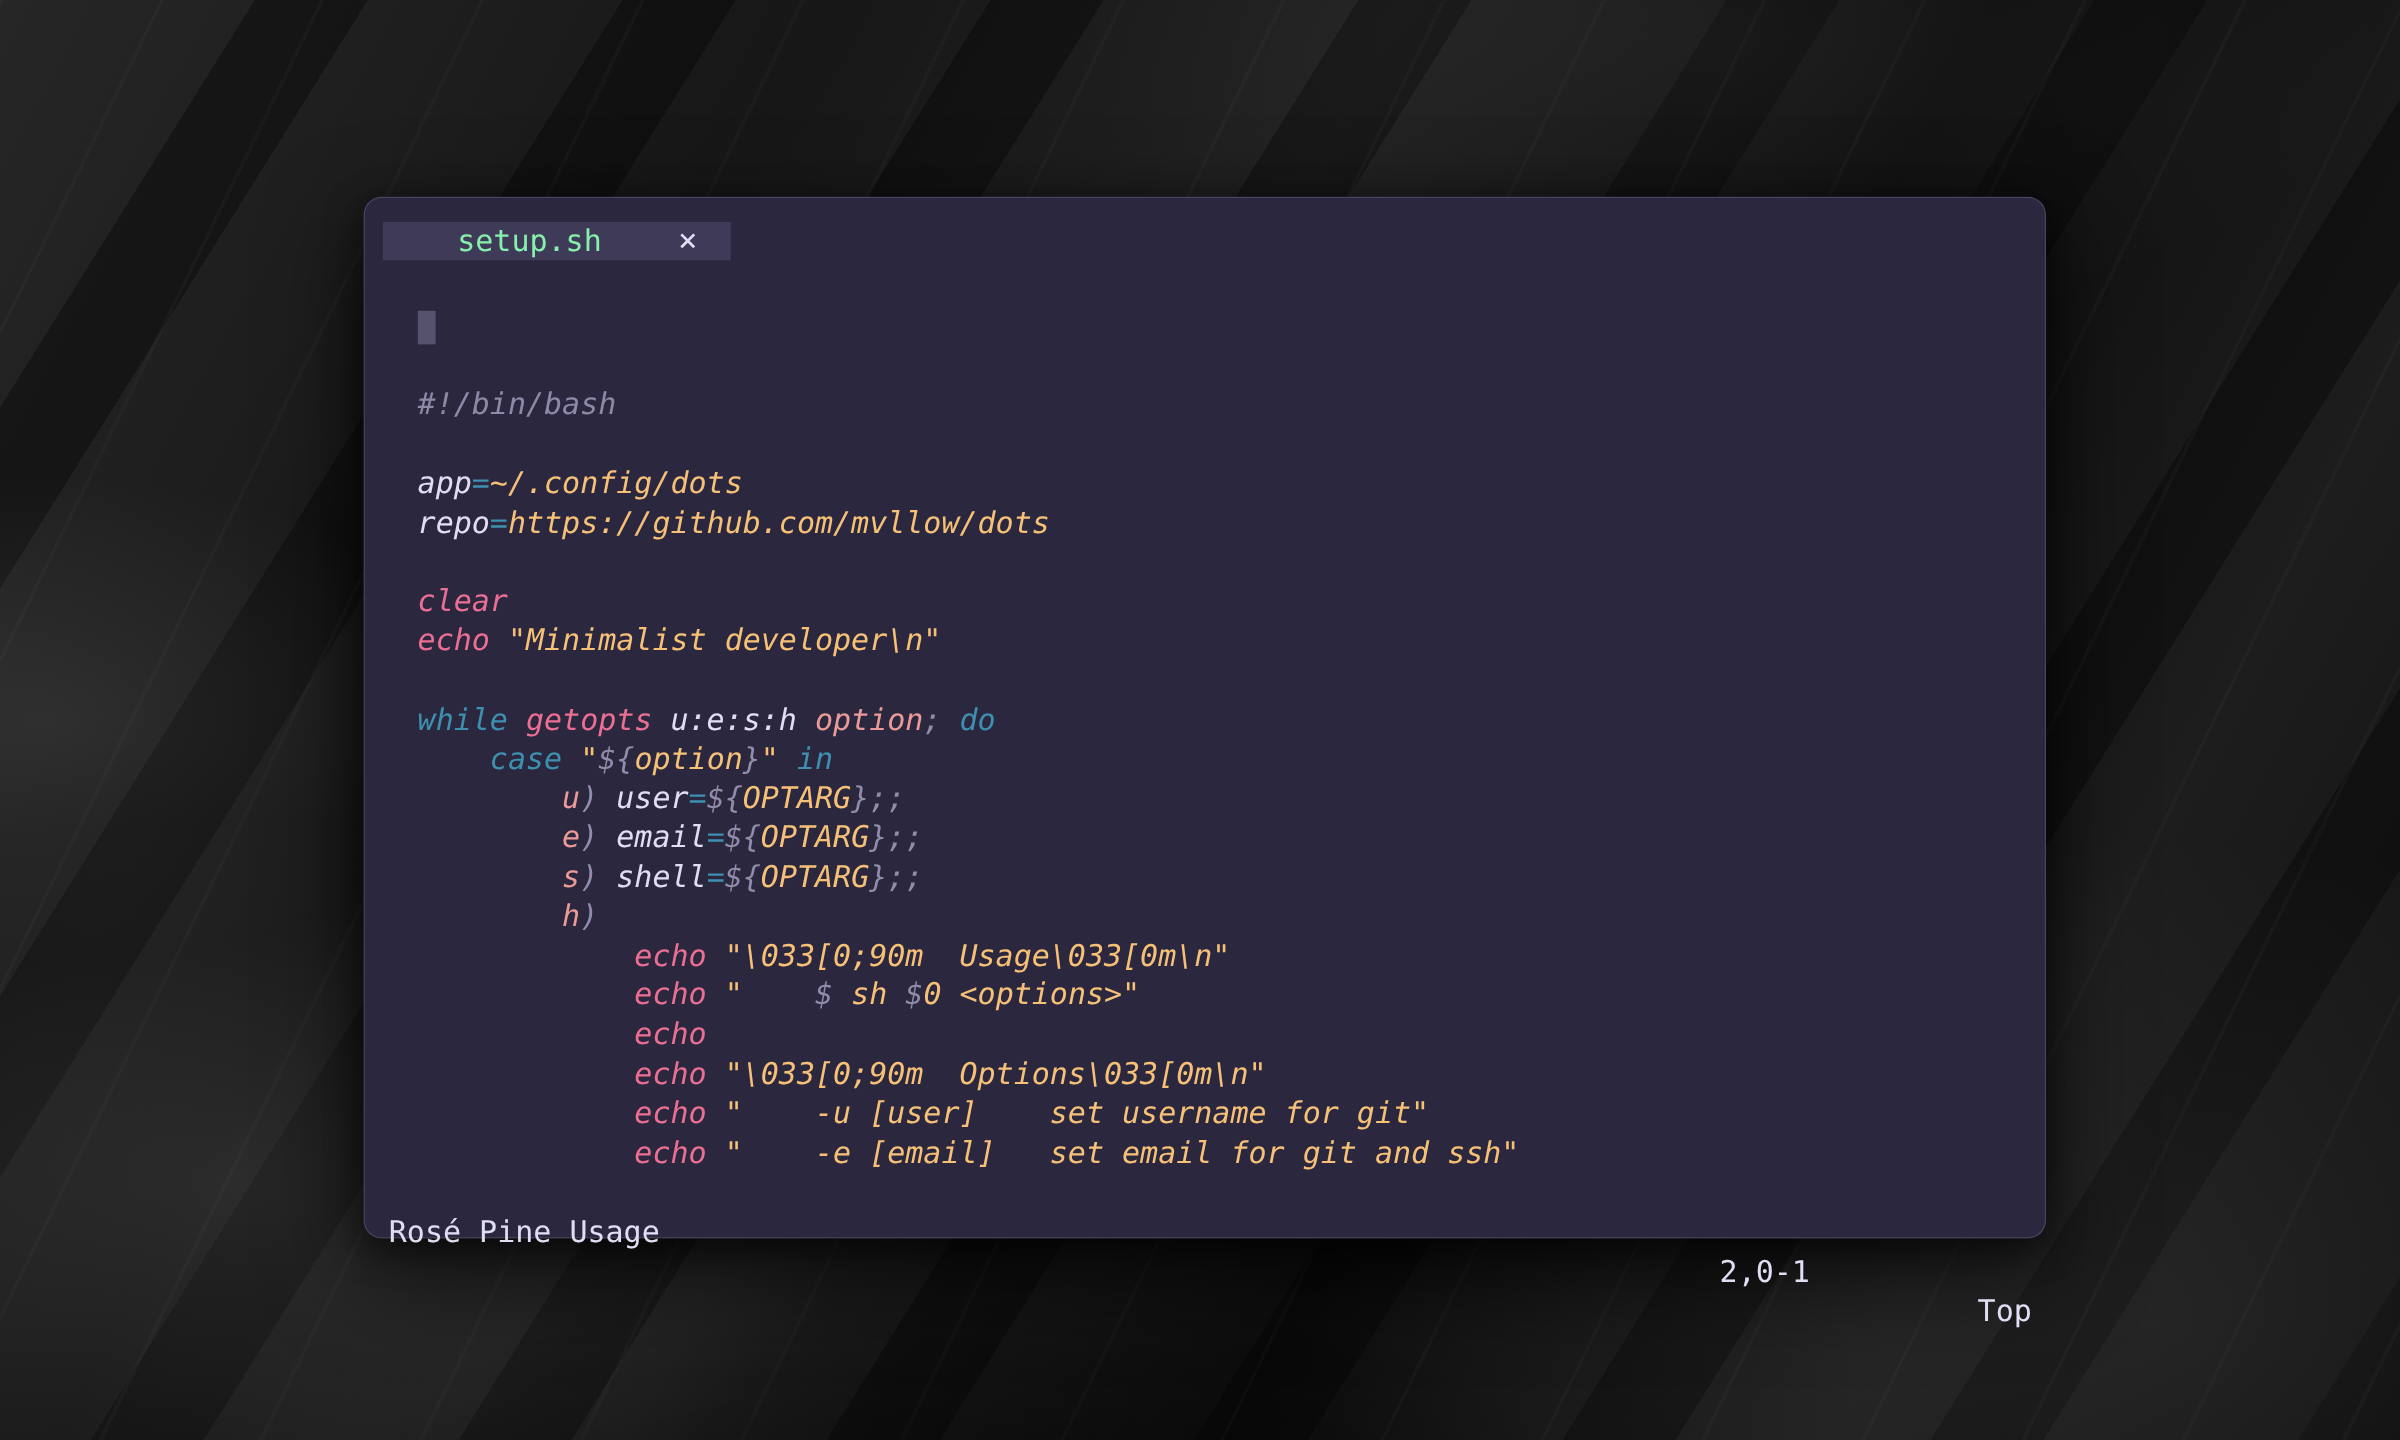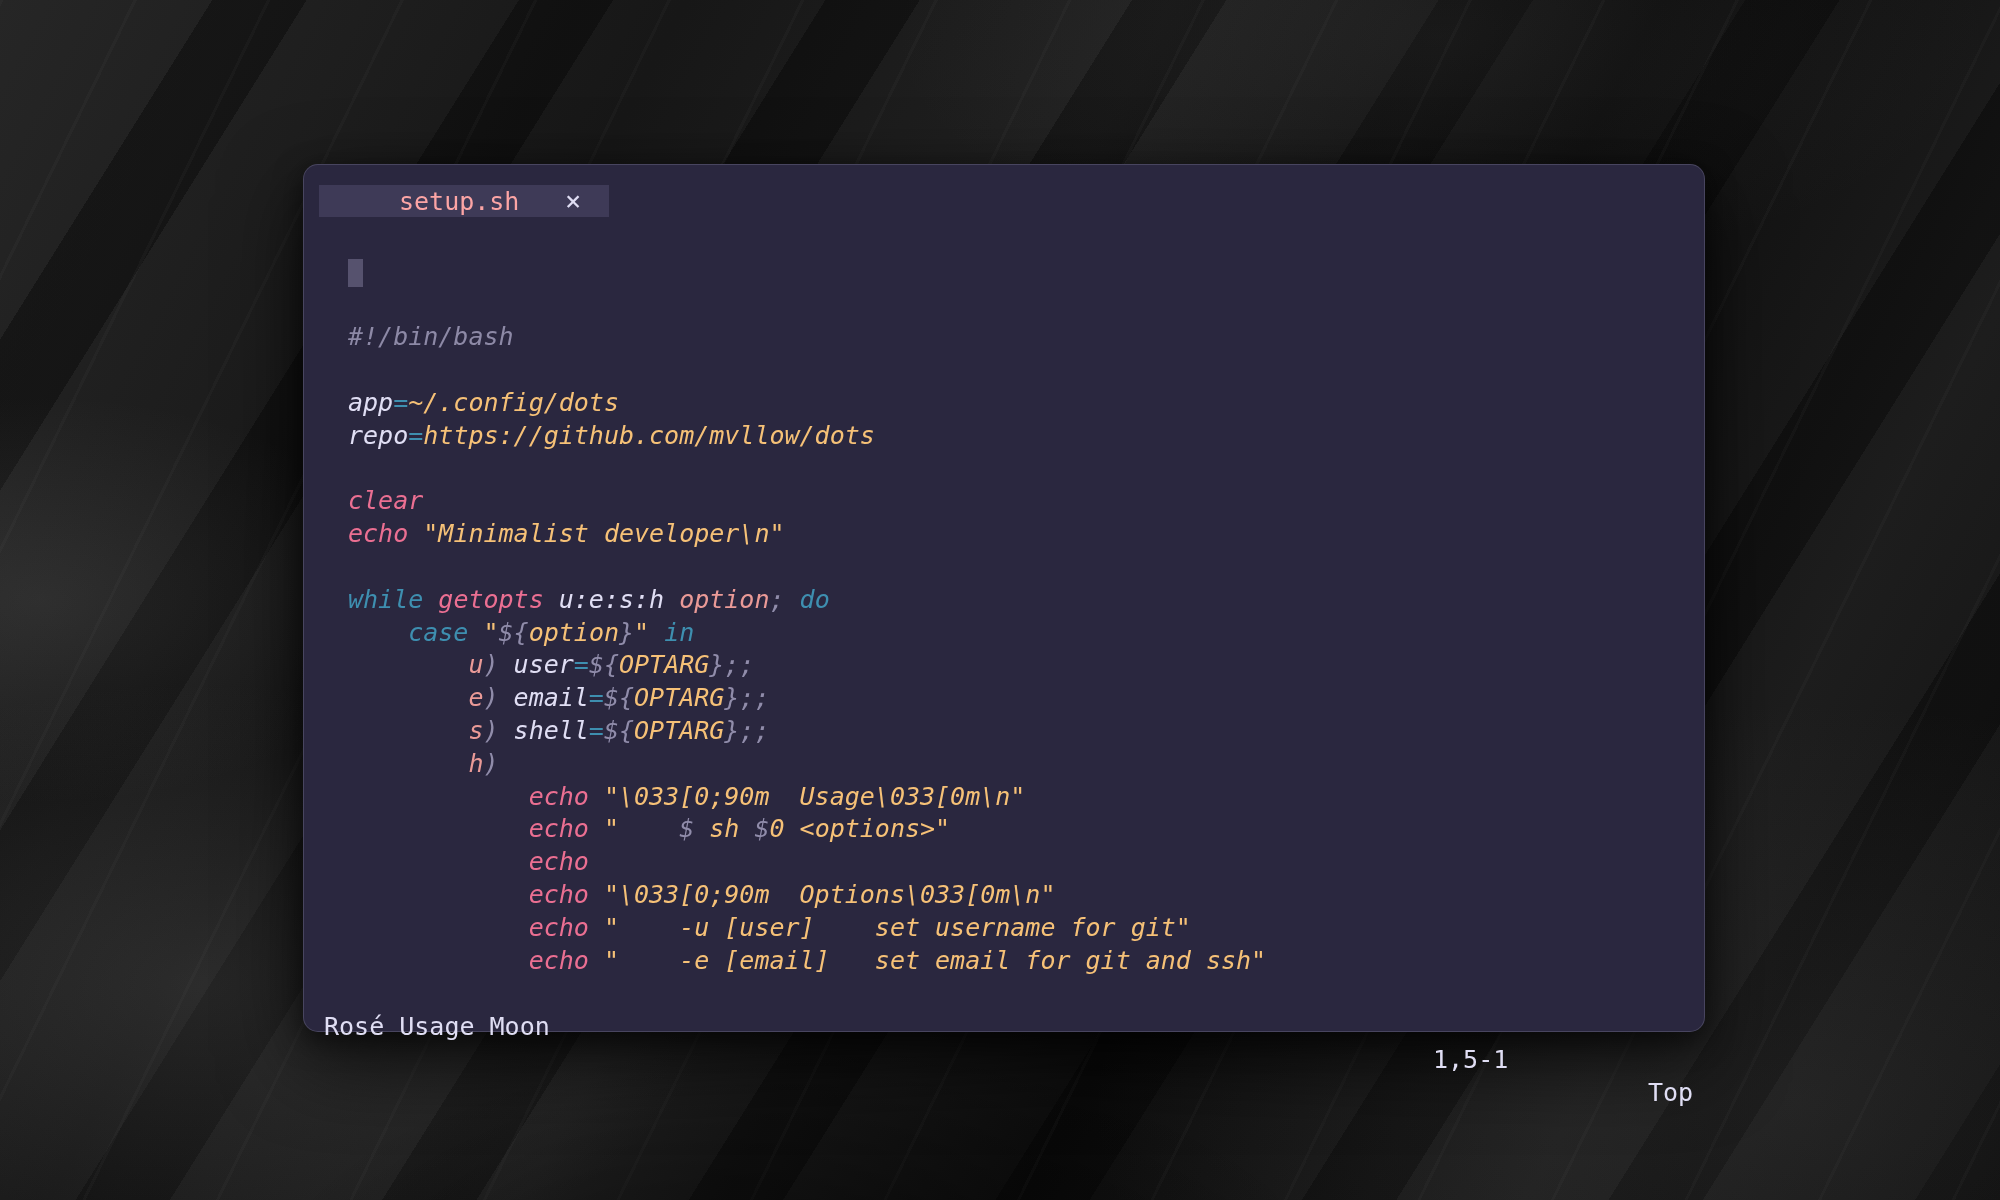--- a/index.html
+++ b/index.html
@@ -33,8 +33,8 @@
     background:#3e3a57;
   }
   .tab-title {
-    position:absolute; left:80px; top:50%; transform:translateY(-50%);
-    font-size:25px; color:#fca5a5; white-space:pre;
+    position:absolute; left:62px; top:50%; transform:translateY(-50%);
+    font-size:25px; color:#86efac; white-space:pre;
   }
   .tab-close {
     position:absolute; left:246px; top:50%; transform:translateY(-52%);

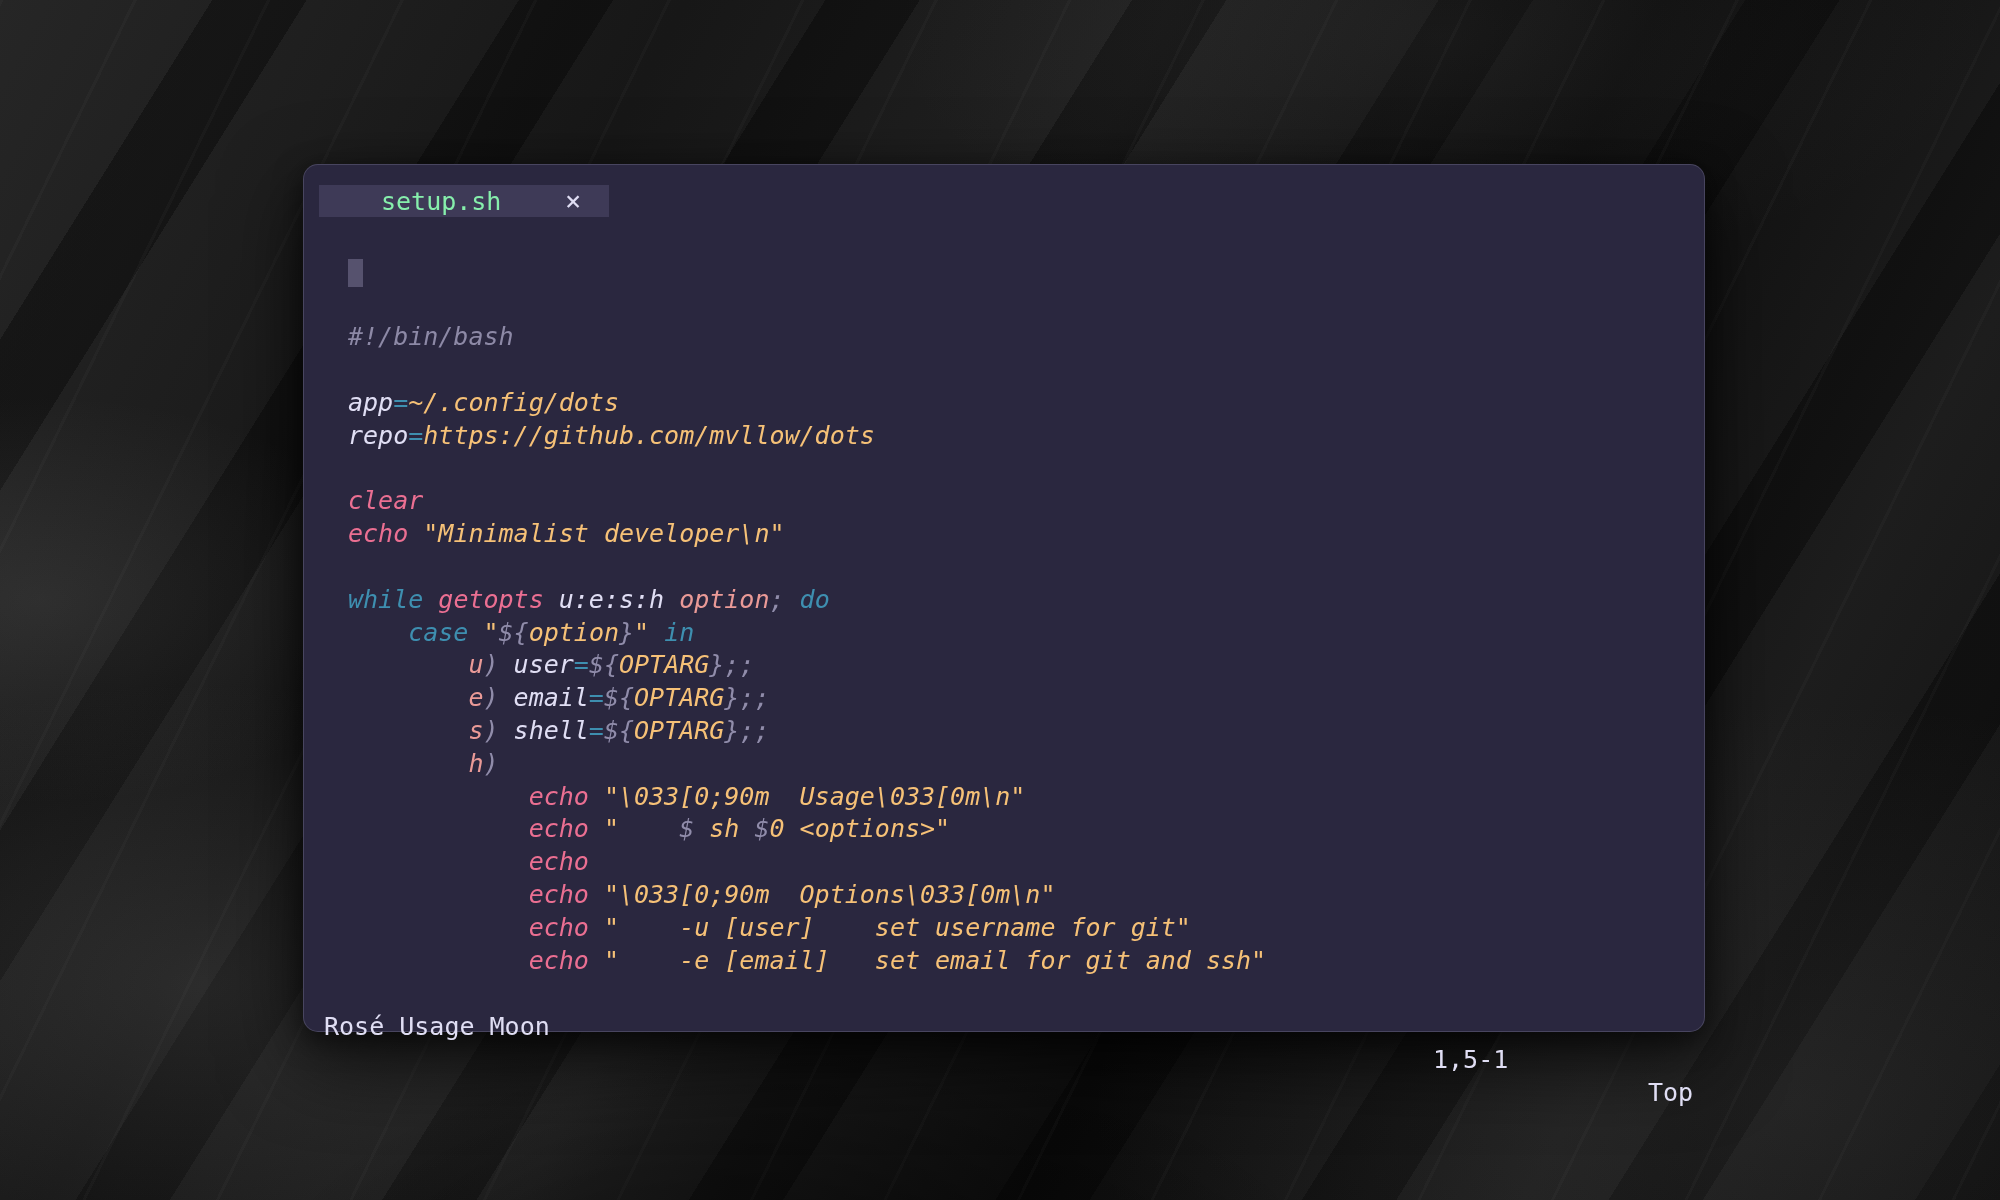--- a/index.html
+++ b/index.html
@@ -77,7 +77,7 @@
     <div class="code-line"><span style="color: rgb(141, 137, 166);">#!/bin/bash</span></div><div class="code-line"></div><div class="code-line"><span style="color: rgb(224, 222, 244);">app</span><span style="color: rgb(62, 143, 176);">=</span><span style="color: rgb(246, 193, 119);">~/.config/dots</span></div><div class="code-line"><span style="color: rgb(224, 222, 244);">repo</span><span style="color: rgb(62, 143, 176);">=</span><span style="color: rgb(246, 193, 119);">https://github.com/mvllow/dots</span></div><div class="code-line"></div><div class="code-line"><span style="color: rgb(235, 111, 146);">clear</span></div><div class="code-line"><span style="color: rgb(235, 111, 146);">echo</span><span style="color: rgb(224, 222, 244);"> </span><span style="color: rgb(246, 193, 119);">"Minimalist developer\n"</span></div><div class="code-line"></div><div class="code-line"><span style="color: rgb(62, 143, 176);">while</span><span style="color: rgb(224, 222, 244);"> </span><span style="color: rgb(235, 111, 146);">getopts</span><span style="color: rgb(224, 222, 244);"> u:e:s:h </span><span style="color: rgb(234, 154, 151);">option</span><span style="color: rgb(144, 140, 170);">;</span><span style="color: rgb(224, 222, 244);"> </span><span style="color: rgb(62, 143, 176);">do</span></div><div class="code-line"><span style="color: rgb(224, 222, 244);">    </span><span style="color: rgb(62, 143, 176);">case</span><span style="color: rgb(224, 222, 244);"> </span><span style="color: rgb(246, 193, 119);">"</span><span style="color: rgb(144, 140, 170);">${</span><span style="color: rgb(246, 193, 119);">option</span><span style="color: rgb(144, 140, 170);">}</span><span style="color: rgb(246, 193, 119);">"</span><span style="color: rgb(224, 222, 244);"> </span><span style="color: rgb(62, 143, 176);">in</span></div><div class="code-line"><span style="color: rgb(224, 222, 244);">        </span><span style="color: rgb(234, 154, 151);">u</span><span style="color: rgb(144, 140, 170);">) </span><span style="color: rgb(224, 222, 244);">user</span><span style="color: rgb(62, 143, 176);">=</span><span style="color: rgb(144, 140, 170);">${</span><span style="color: rgb(246, 193, 119);">OPTARG</span><span style="color: rgb(144, 140, 170);">};;</span></div><div class="code-line"><span style="color: rgb(224, 222, 244);">        </span><span style="color: rgb(234, 154, 151);">e</span><span style="color: rgb(144, 140, 170);">) </span><span style="color: rgb(224, 222, 244);">email</span><span style="color: rgb(62, 143, 176);">=</span><span style="color: rgb(144, 140, 170);">${</span><span style="color: rgb(246, 193, 119);">OPTARG</span><span style="color: rgb(144, 140, 170);">};;</span></div><div class="code-line"><span style="color: rgb(224, 222, 244);">        </span><span style="color: rgb(234, 154, 151);">s</span><span style="color: rgb(144, 140, 170);">) </span><span style="color: rgb(224, 222, 244);">shell</span><span style="color: rgb(62, 143, 176);">=</span><span style="color: rgb(144, 140, 170);">${</span><span style="color: rgb(246, 193, 119);">OPTARG</span><span style="color: rgb(144, 140, 170);">};;</span></div><div class="code-line"><span style="color: rgb(224, 222, 244);">        </span><span style="color: rgb(234, 154, 151);">h</span><span style="color: rgb(144, 140, 170);">)</span></div><div class="code-line"><span style="color: rgb(224, 222, 244);">            </span><span style="color: rgb(235, 111, 146);">echo</span><span style="color: rgb(224, 222, 244);"> </span><span style="color: rgb(246, 193, 119);">"\033[0;90m  Usage\033[0m\n"</span></div><div class="code-line"><span style="color: rgb(224, 222, 244);">            </span><span style="color: rgb(235, 111, 146);">echo</span><span style="color: rgb(224, 222, 244);"> </span><span style="color: rgb(246, 193, 119);">"    </span><span style="color: rgb(144, 140, 170);">$</span><span style="color: rgb(246, 193, 119);"> sh </span><span style="color: rgb(144, 140, 170);">$</span><span style="color: rgb(246, 193, 119);">0 &lt;options&gt;"</span></div><div class="code-line"><span style="color: rgb(224, 222, 244);">            </span><span style="color: rgb(235, 111, 146);">echo</span></div><div class="code-line"><span style="color: rgb(224, 222, 244);">            </span><span style="color: rgb(235, 111, 146);">echo</span><span style="color: rgb(224, 222, 244);"> </span><span style="color: rgb(246, 193, 119);">"\033[0;90m  Options\033[0m\n"</span></div><div class="code-line"><span style="color: rgb(224, 222, 244);">            </span><span style="color: rgb(235, 111, 146);">echo</span><span style="color: rgb(224, 222, 244);"> </span><span style="color: rgb(246, 193, 119);">"    -u [user]    set username for git"</span></div><div class="code-line"><span style="color: rgb(224, 222, 244);">            </span><span style="color: rgb(235, 111, 146);">echo</span><span style="color: rgb(224, 222, 244);"> </span><span style="color: rgb(246, 193, 119);">"    -e [email]   set email for git and ssh"</span></div></div>
 
     <div class="statusline">
-      <span class="sl-theme">Rosé Usage Moon</span>
+      <span class="sl-theme">Rosé Pine Usage</span>
       <span class="sl-ruler">1,5-1</span>
       <span class="sl-position">Top</span>
     </div>

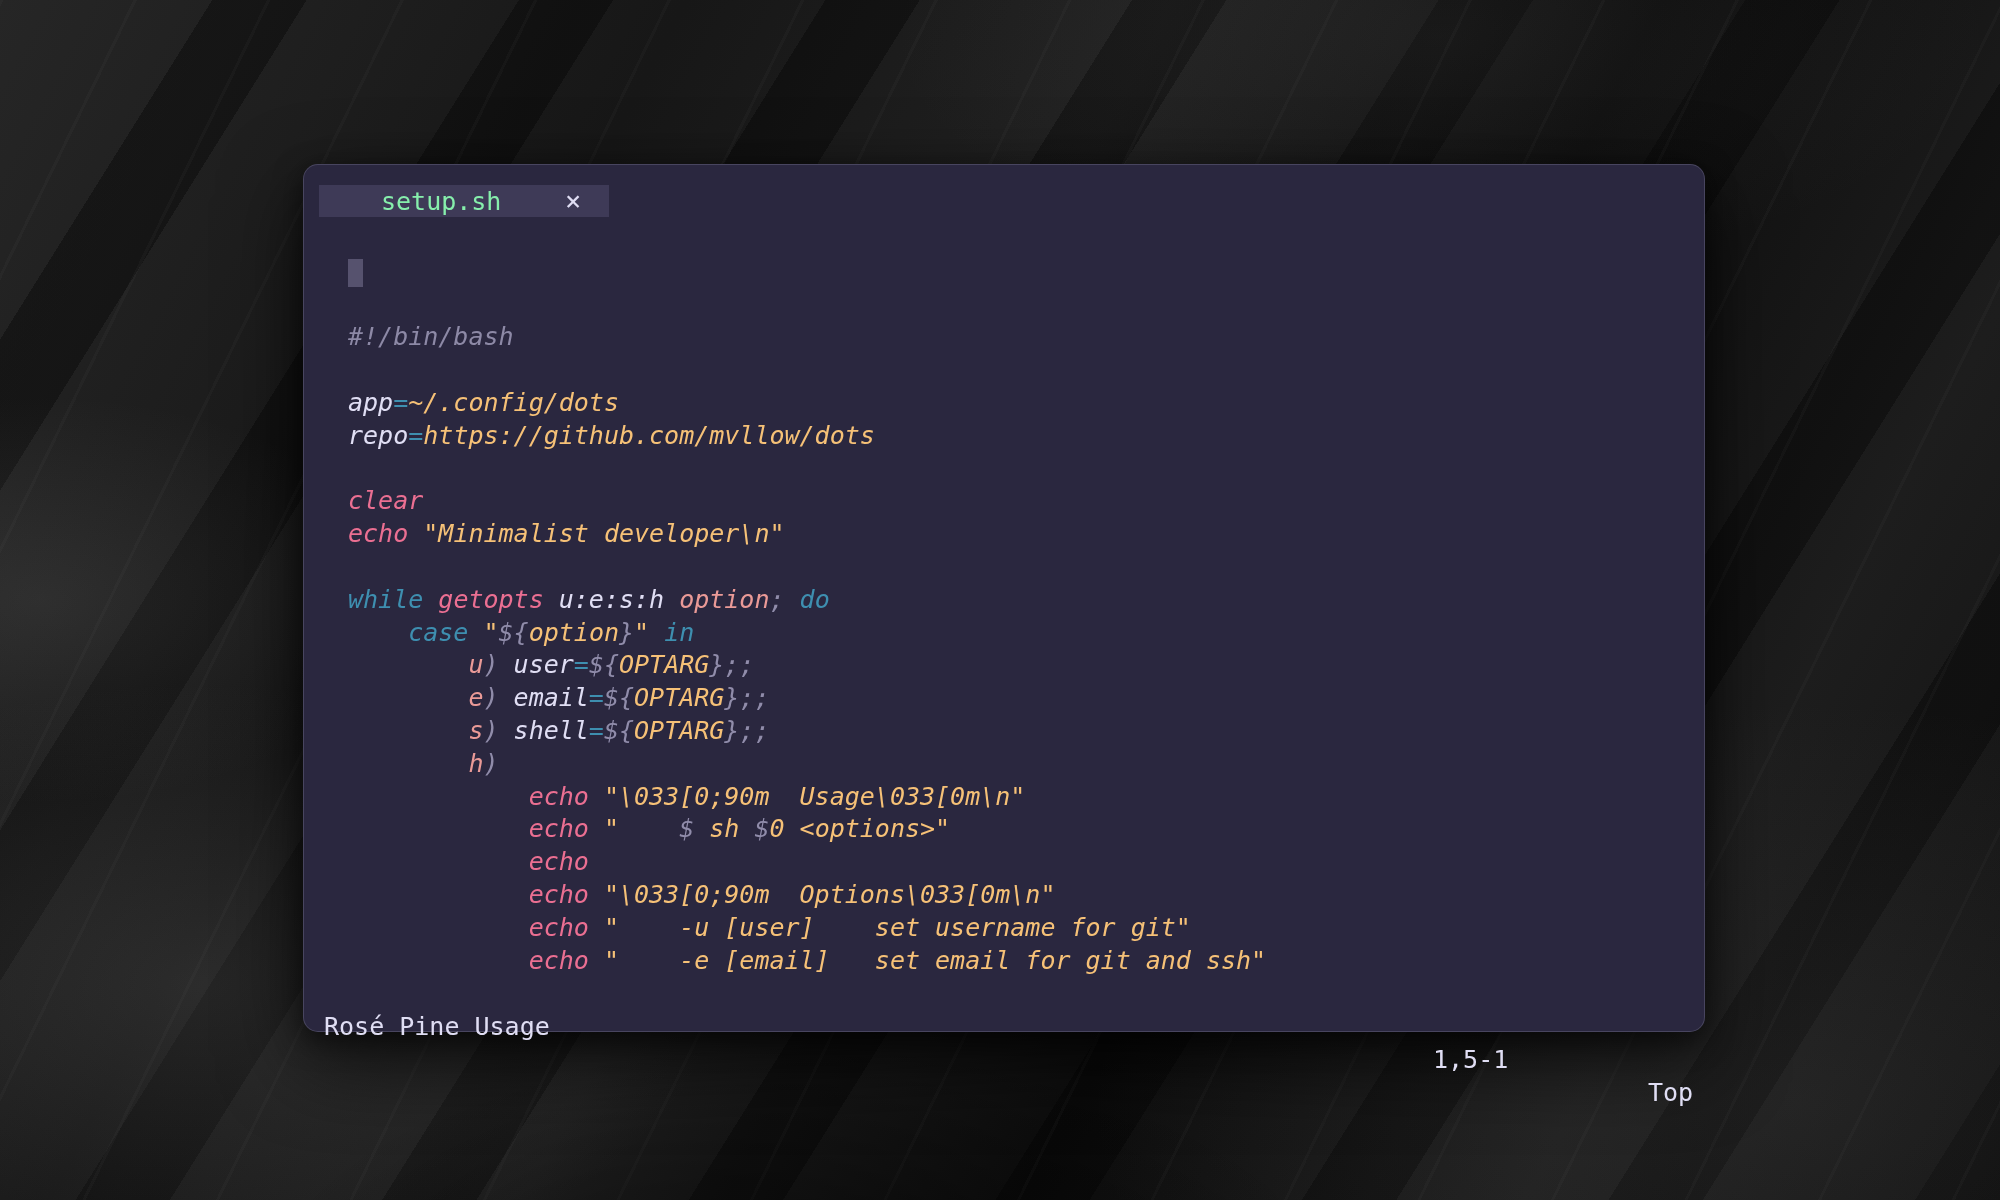--- a/index.html
+++ b/index.html
@@ -78,7 +78,7 @@
 
     <div class="statusline">
       <span class="sl-theme">Rosé Pine Usage</span>
-      <span class="sl-ruler">1,5-1</span>
+      <span class="sl-ruler">2,0-1</span>
       <span class="sl-position">Top</span>
     </div>
 

